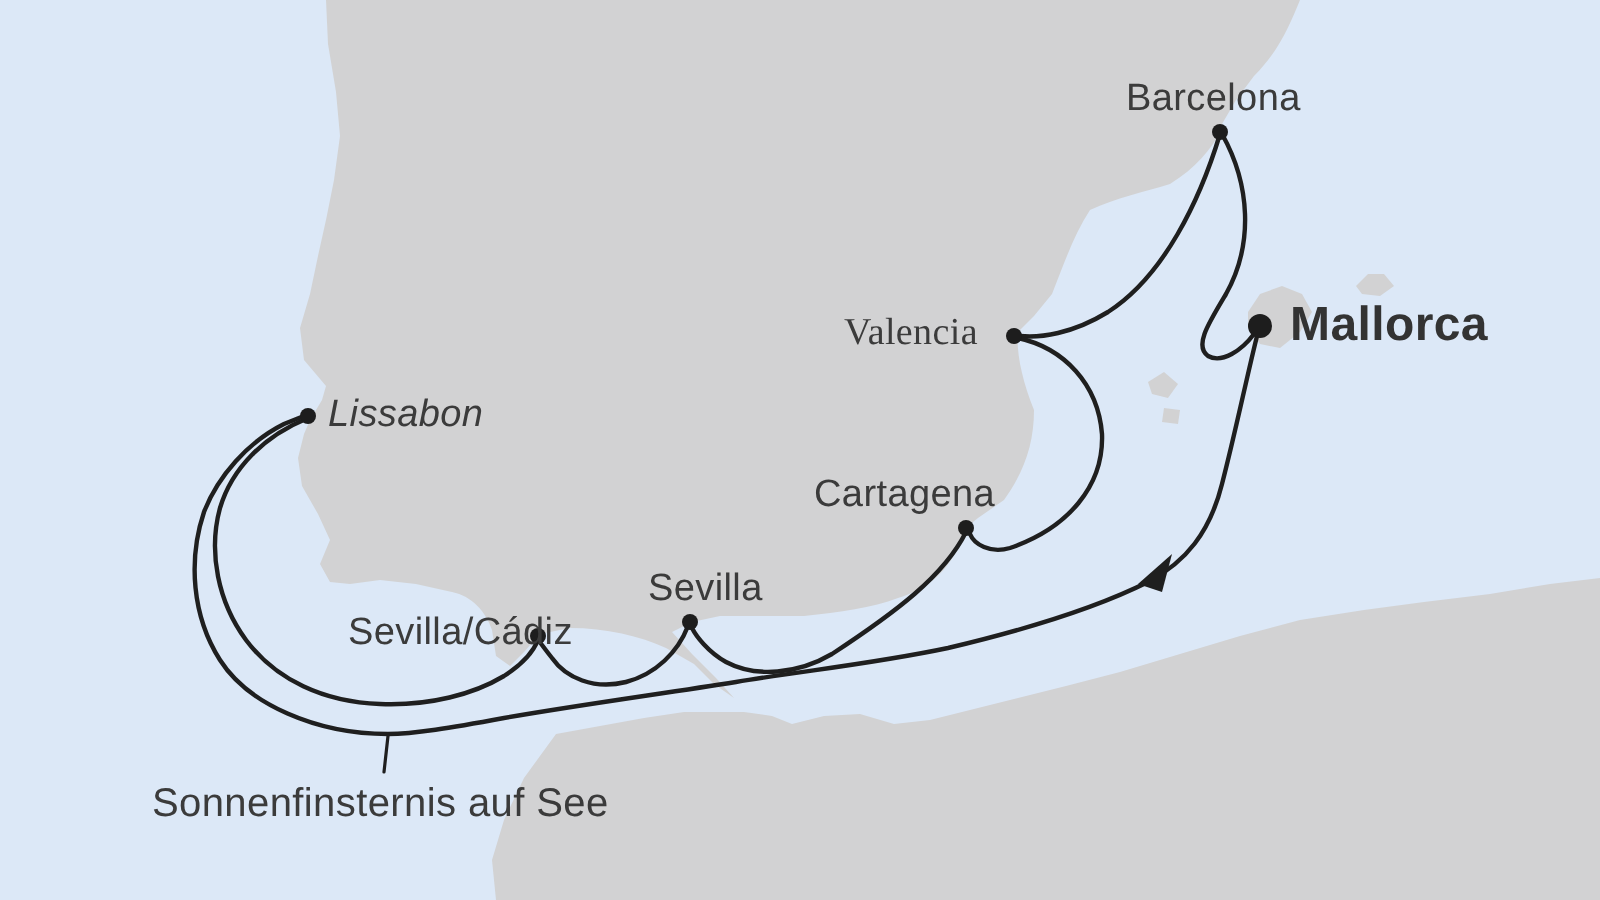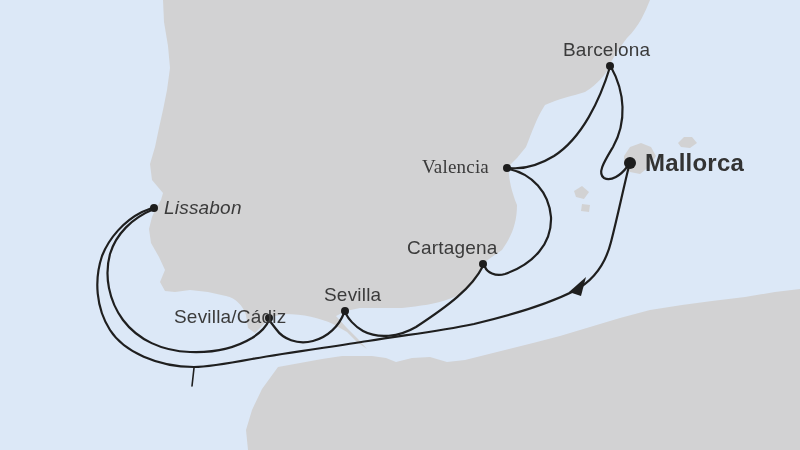--- a/index.html
+++ b/index.html
@@ -103,6 +103,7 @@
       <div class="port-label" style="left: 164px; top: 197px; font-style: italic;">Lissabon</div>
     </div>
 
+  <div class="sea-note" style="left: 76px; top: 391px;">Sonnenfinsternis auf See</div>
 
 </div>
 

